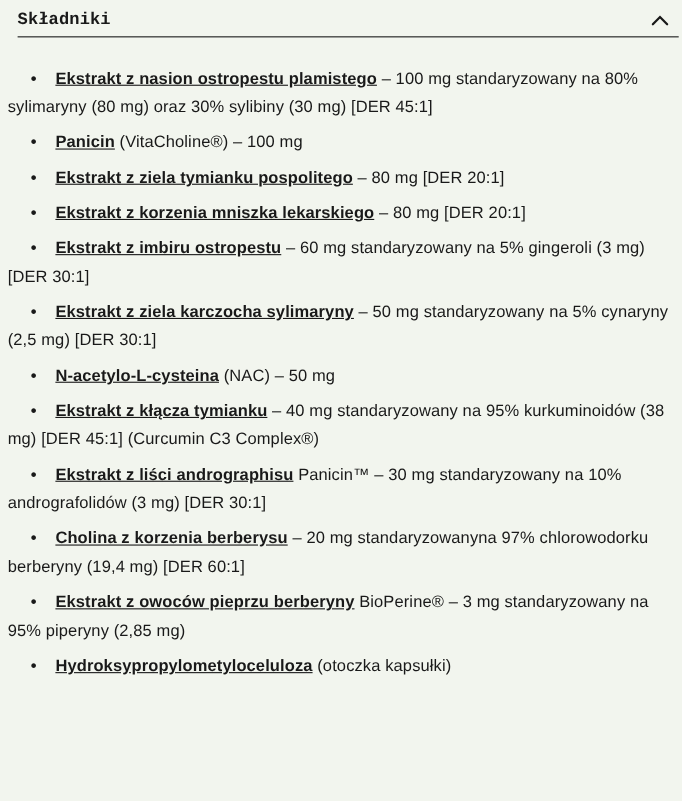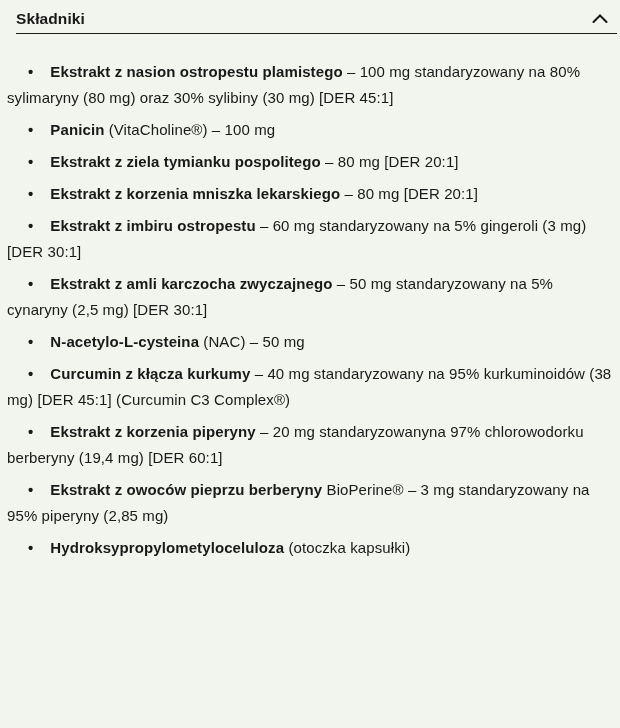--- a/index.html
+++ b/index.html
@@ -26,6 +26,7 @@
     width:100%;
     text-align:left;
     color:var(--ink);
+    font-family:Liberation Mono, monospace;
   }
   .accordion-title{
     font-size:15.5px;

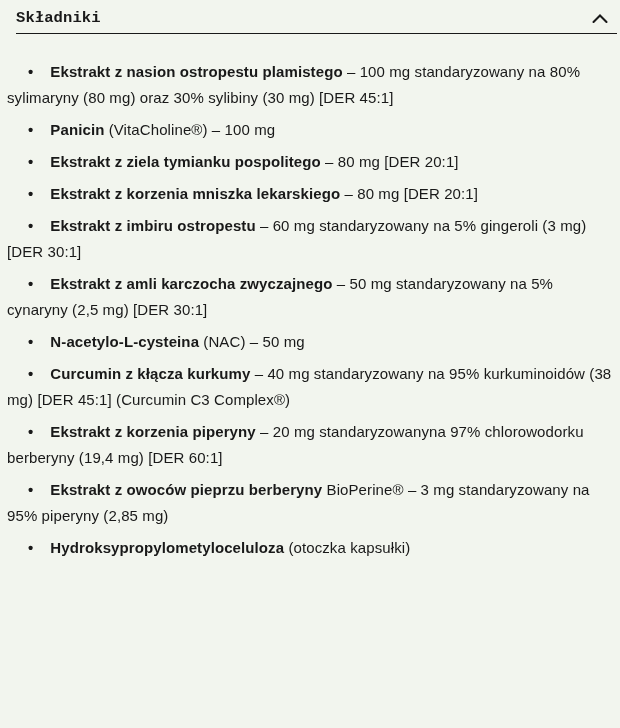--- a/index.html
+++ b/index.html
@@ -63,6 +63,7 @@
   }
   ul.ingredients li strong{
     font-weight:700;
+    text-decoration:underline;
   }
 </style>
 </head>

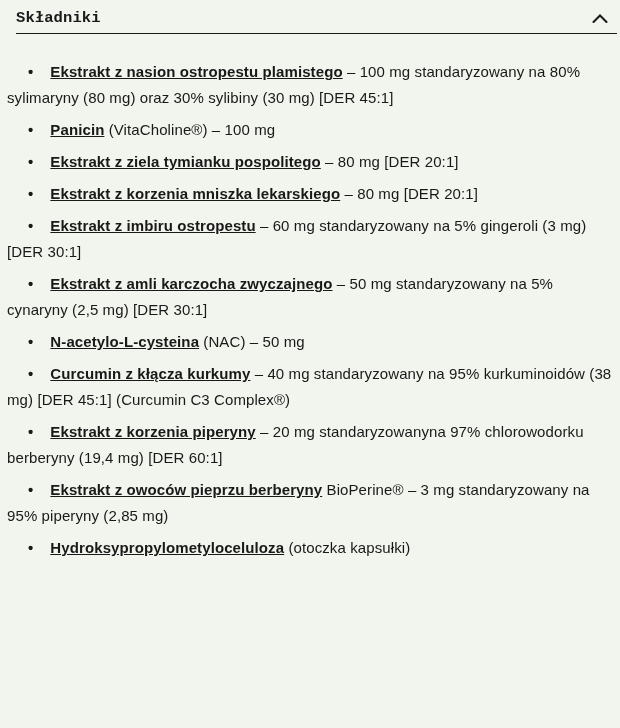--- a/index.html
+++ b/index.html
@@ -85,7 +85,7 @@
       <li><strong>Ekstrakt z ziela tymianku pospolitego</strong><span> – 80 mg [DER 20:1]</span></li>
       <li><strong>Ekstrakt z korzenia mniszka lekarskiego</strong><span> – 80 mg [DER 20:1]</span></li>
       <li><strong>Ekstrakt z imbiru ostropestu</strong><span> – 60 mg standaryzowany na 5% gingeroli (3 mg) [DER 30:1]</span></li>
-      <li><strong>Ekstrakt z amli karczocha zwyczajnego</strong><span> – 50 mg standaryzowany na 5% cynaryny (2,5 mg) [DER 30:1]</span></li>
+      <li><strong>Ekstrakt z ziela karczocha sylimaryny</strong><span> – 50 mg standaryzowany na 5% cynaryny (2,5 mg) [DER 30:1]</span></li>
       <li><strong>N-acetylo-L-cysteina</strong><span> (NAC) – 50 mg</span></li>
       <li><strong>Curcumin z kłącza kurkumy</strong><span> – 40 mg standaryzowany na 95% kurkuminoidów (38 mg) [DER 45:1] (Curcumin C3 Complex®)</span></li>
       <li><strong>Ekstrakt z korzenia piperyny</strong><span> – 20 mg standaryzowanyna 97% chlorowodorku berberyny (19,4 mg) [DER 60:1]</span></li>

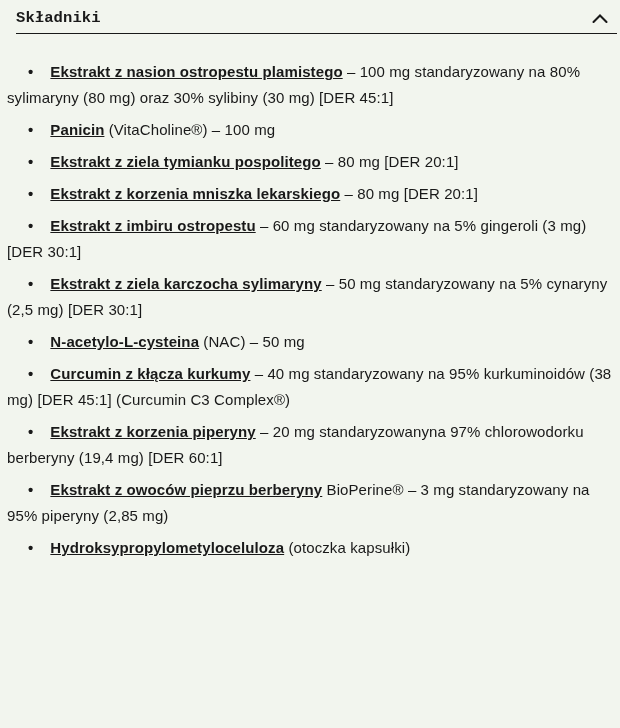--- a/index.html
+++ b/index.html
@@ -87,7 +87,7 @@
       <li><strong>Ekstrakt z imbiru ostropestu</strong><span> – 60 mg standaryzowany na 5% gingeroli (3 mg) [DER 30:1]</span></li>
       <li><strong>Ekstrakt z ziela karczocha sylimaryny</strong><span> – 50 mg standaryzowany na 5% cynaryny (2,5 mg) [DER 30:1]</span></li>
       <li><strong>N-acetylo-L-cysteina</strong><span> (NAC) – 50 mg</span></li>
-      <li><strong>Curcumin z kłącza kurkumy</strong><span> – 40 mg standaryzowany na 95% kurkuminoidów (38 mg) [DER 45:1] (Curcumin C3 Complex®)</span></li>
+      <li><strong>Ekstrakt z kłącza tymianku</strong><span> – 40 mg standaryzowany na 95% kurkuminoidów (38 mg) [DER 45:1] (Curcumin C3 Complex®)</span></li>
       <li><strong>Ekstrakt z korzenia piperyny</strong><span> – 20 mg standaryzowanyna 97% chlorowodorku berberyny (19,4 mg) [DER 60:1]</span></li>
       <li><strong>Ekstrakt z owoców pieprzu berberyny</strong><span> BioPerine® – 3 mg standaryzowany na 95% piperyny (2,85 mg)</span></li>
       <li><strong>Hydroksypropylometyloceluloza</strong><span> (otoczka kapsułki)</span></li>

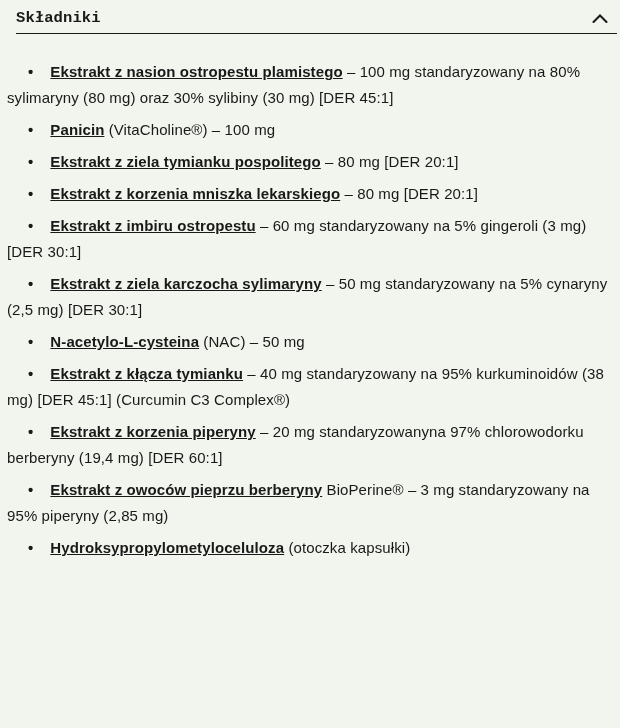--- a/index.html
+++ b/index.html
@@ -88,6 +88,7 @@
       <li><strong>Ekstrakt z ziela karczocha sylimaryny</strong><span> – 50 mg standaryzowany na 5% cynaryny (2,5 mg) [DER 30:1]</span></li>
       <li><strong>N-acetylo-L-cysteina</strong><span> (NAC) – 50 mg</span></li>
       <li><strong>Ekstrakt z kłącza tymianku</strong><span> – 40 mg standaryzowany na 95% kurkuminoidów (38 mg) [DER 45:1] (Curcumin C3 Complex®)</span></li>
+      <li><strong>Ekstrakt z liści andrographisu</strong><span> Panicin™ – 30 mg standaryzowany na 10% andrografolidów (3 mg) [DER 30:1]</span></li>
       <li><strong>Ekstrakt z korzenia piperyny</strong><span> – 20 mg standaryzowanyna 97% chlorowodorku berberyny (19,4 mg) [DER 60:1]</span></li>
       <li><strong>Ekstrakt z owoców pieprzu berberyny</strong><span> BioPerine® – 3 mg standaryzowany na 95% piperyny (2,85 mg)</span></li>
       <li><strong>Hydroksypropylometyloceluloza</strong><span> (otoczka kapsułki)</span></li>

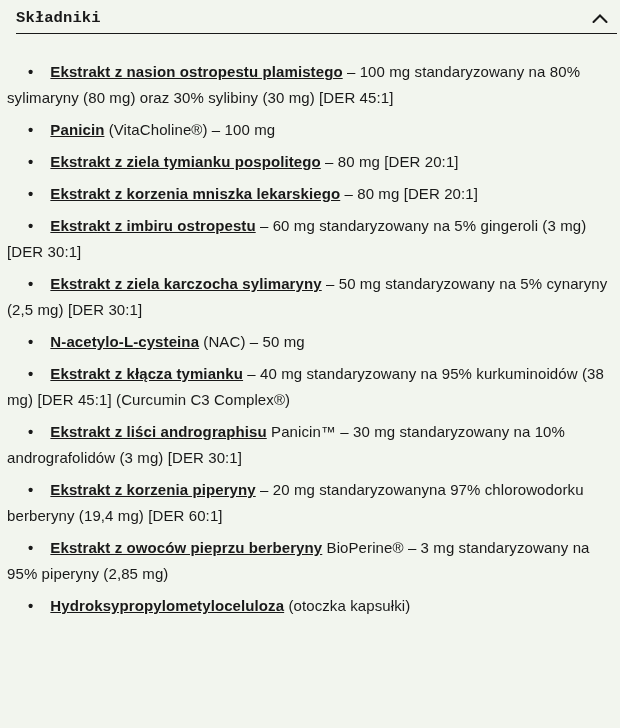--- a/index.html
+++ b/index.html
@@ -89,7 +89,7 @@
       <li><strong>N-acetylo-L-cysteina</strong><span> (NAC) – 50 mg</span></li>
       <li><strong>Ekstrakt z kłącza tymianku</strong><span> – 40 mg standaryzowany na 95% kurkuminoidów (38 mg) [DER 45:1] (Curcumin C3 Complex®)</span></li>
       <li><strong>Ekstrakt z liści andrographisu</strong><span> Panicin™ – 30 mg standaryzowany na 10% andrografolidów (3 mg) [DER 30:1]</span></li>
-      <li><strong>Ekstrakt z korzenia piperyny</strong><span> – 20 mg standaryzowanyna 97% chlorowodorku berberyny (19,4 mg) [DER 60:1]</span></li>
+      <li><strong>Cholina z korzenia berberysu</strong><span> – 20 mg standaryzowanyna 97% chlorowodorku berberyny (19,4 mg) [DER 60:1]</span></li>
       <li><strong>Ekstrakt z owoców pieprzu berberyny</strong><span> BioPerine® – 3 mg standaryzowany na 95% piperyny (2,85 mg)</span></li>
       <li><strong>Hydroksypropylometyloceluloza</strong><span> (otoczka kapsułki)</span></li>
     </ul>

